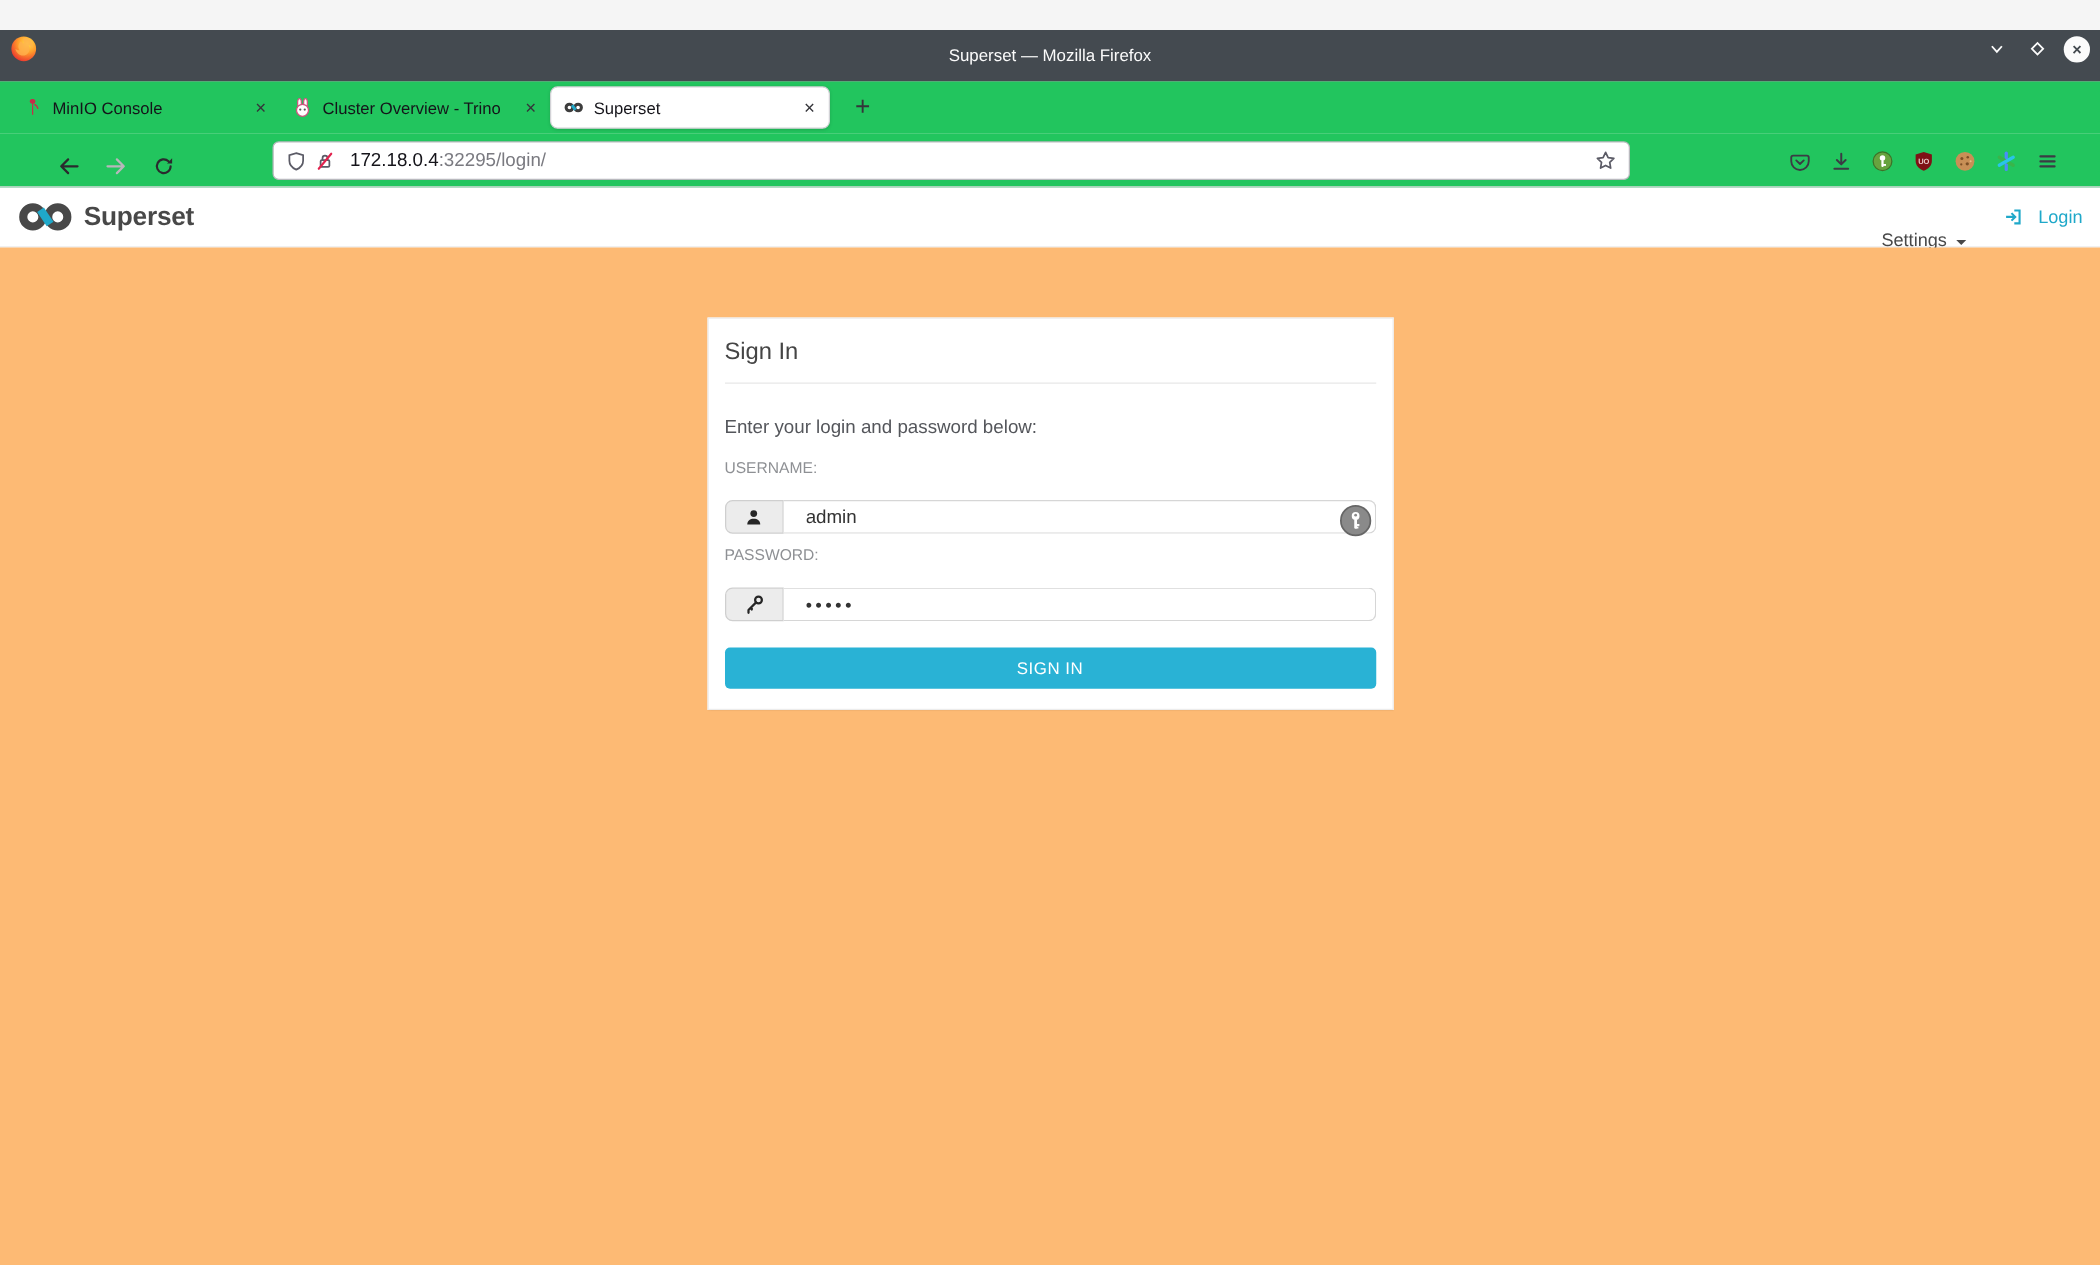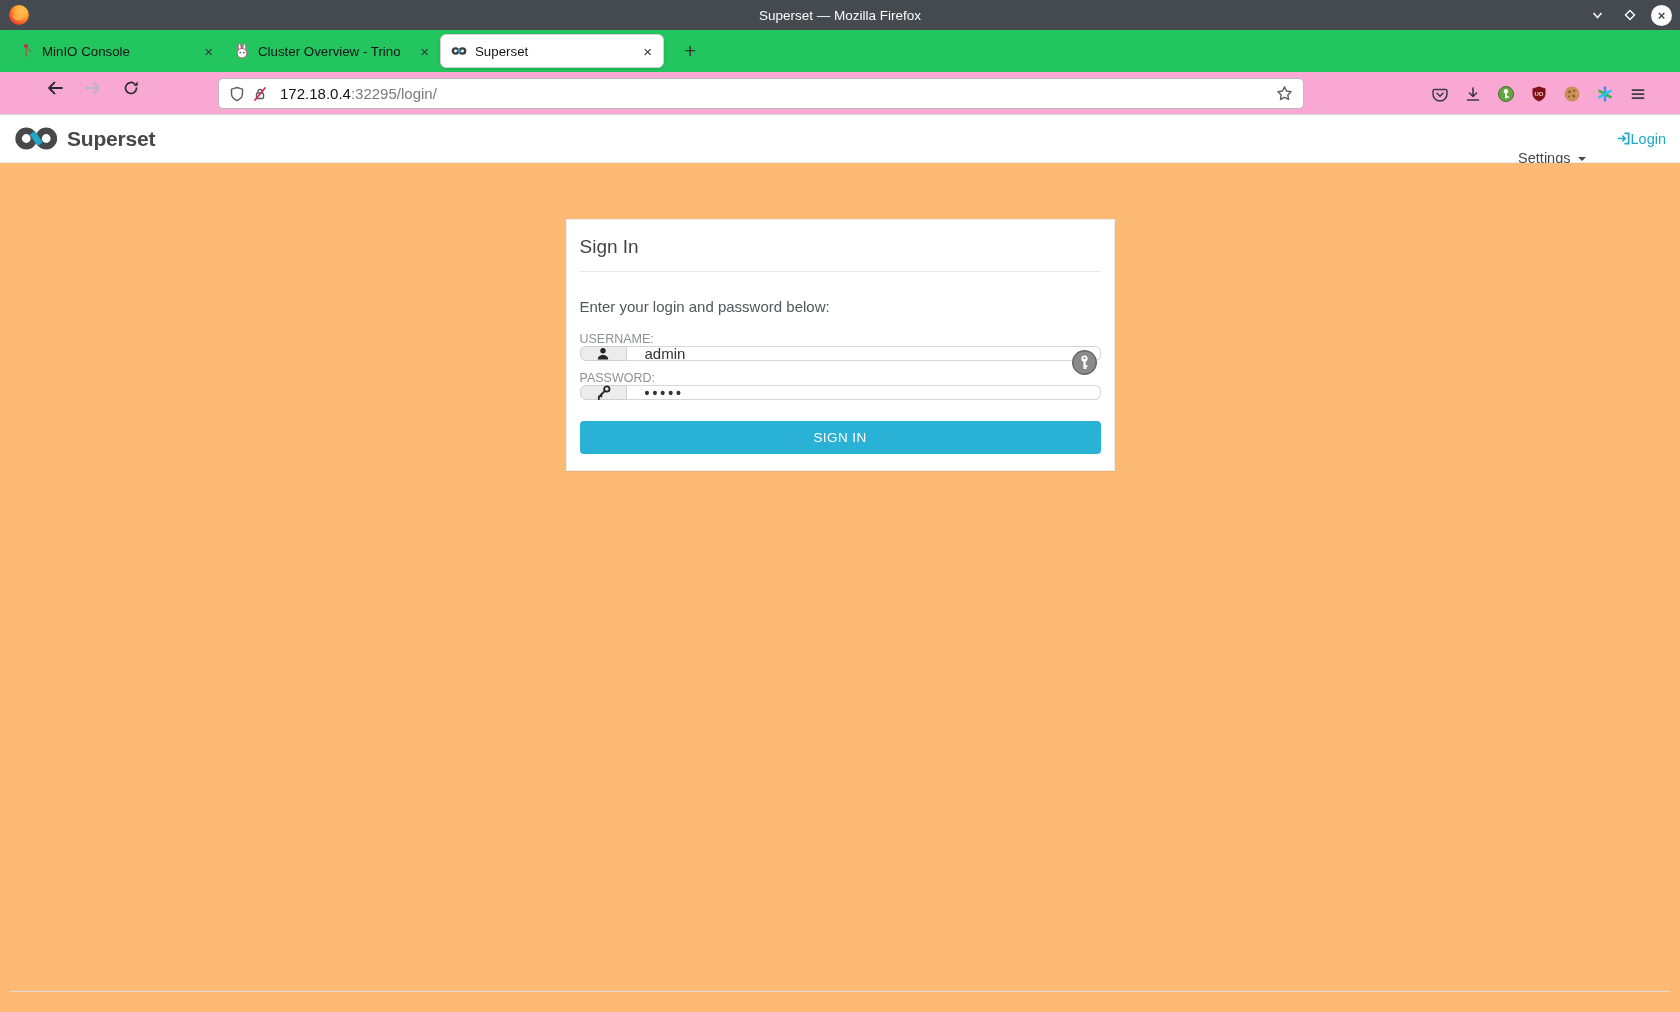--- a/index.html
+++ b/index.html
@@ -7,7 +7,7 @@
   body { font-family: "Liberation Sans", sans-serif; background: #f5f5f5; }
 
   
-  .titlebar { height: 30px; background: #444a50; display: flex; align-items: center; position: relative; }
+  .titlebar { height: 41px; background: #444a50; display: flex; align-items: center; position: relative; margin-top: 24px; }
   .ff-logo { position: absolute; left: 8px; top: 4px; width: 22px; height: 22px; }
   .window-title { flex: 1; text-align: center; color: #fbfbfb; font-size: 13.5px; }
   .window-controls { position: absolute; right: 8px; top: 0; height: 30px; display: flex; align-items: center; gap: 11px; }

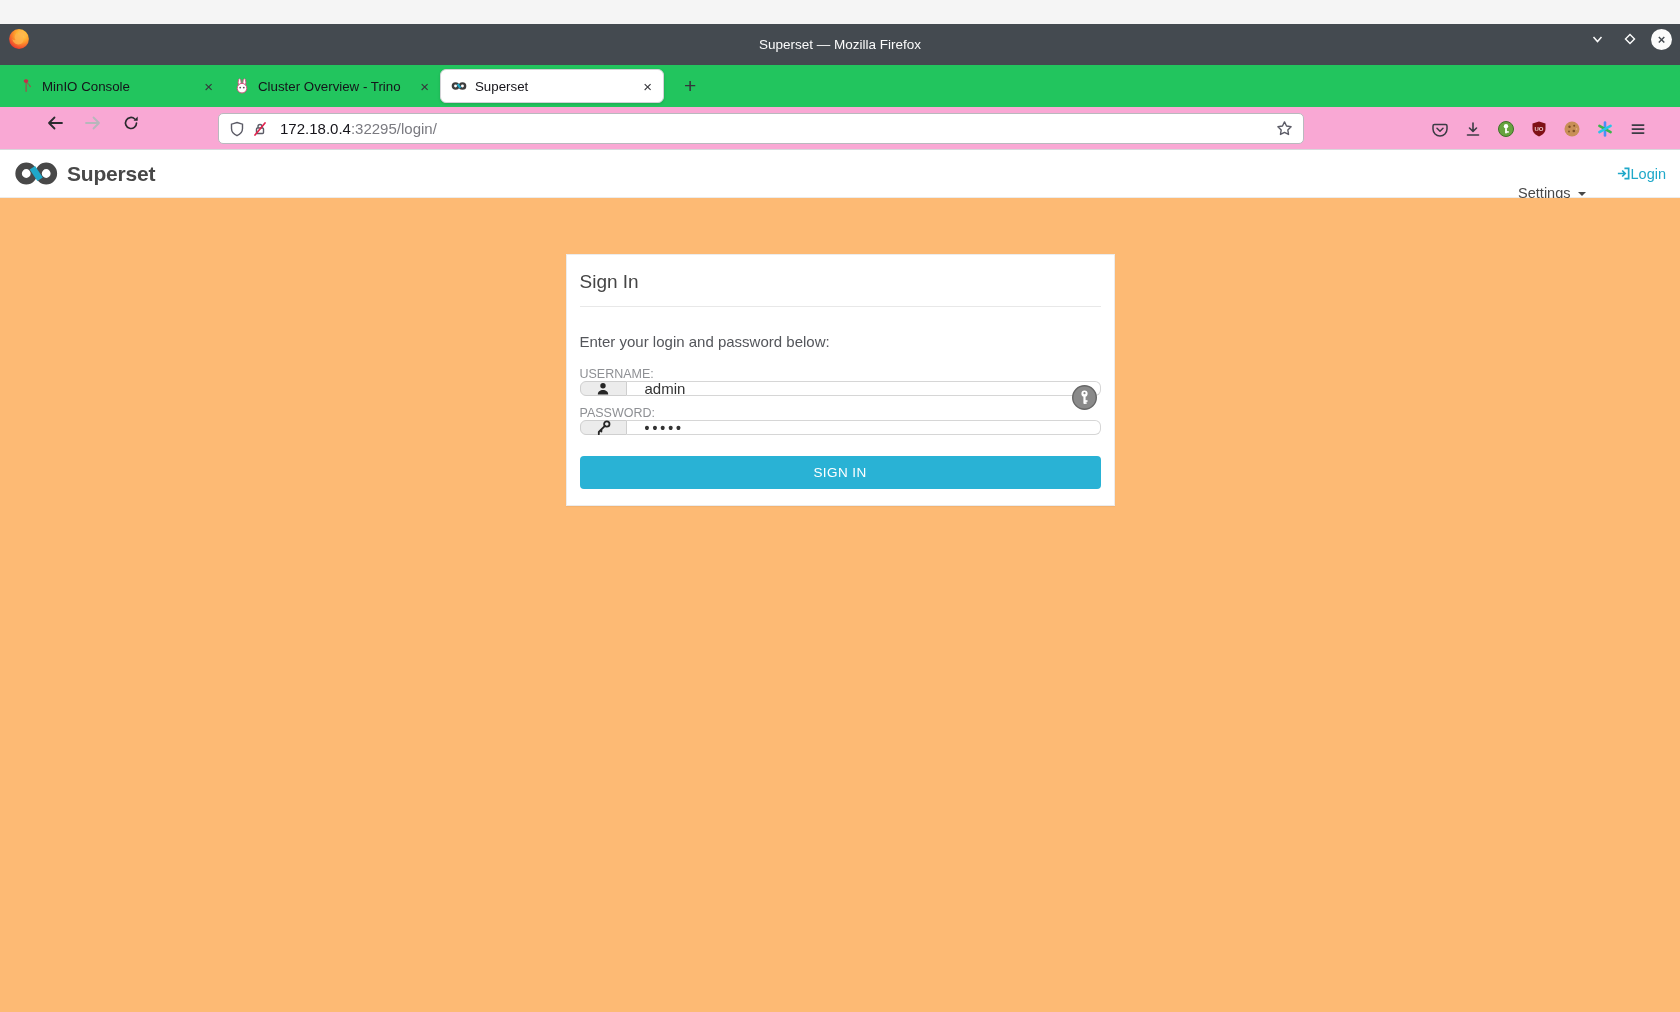--- a/index.html
+++ b/index.html
@@ -24,7 +24,7 @@
   .newtab { font-size: 21px; color: #35353a; margin-left: 14px; padding: 0 6px; }
 
   
-  .navbar { height: 43px; background: #f9a8d4; border-bottom: 1px solid #d8d8dc; position: relative; display: flex; align-items: flex-start; padding-left: 30px; }
+  .navbar { height: 43px; background: #22c55e; border-bottom: 1px solid #d8d8dc; position: relative; display: flex; align-items: flex-end; padding-left: 30px; }
   .nav-btns { display: flex; margin-left: 8px; gap: 4px; }
   .nav-btn { width: 34px; height: 32px; display: flex; align-items: center; justify-content: center; border-radius: 4px; }
   .urlbar { position: absolute; left: 218px; top: 6px; width: 1086px; height: 31px; background: #fff; border: 1px solid #b9b9be; border-radius: 5px; display: flex; align-items: center; padding: 0 10px; gap: 7px; }

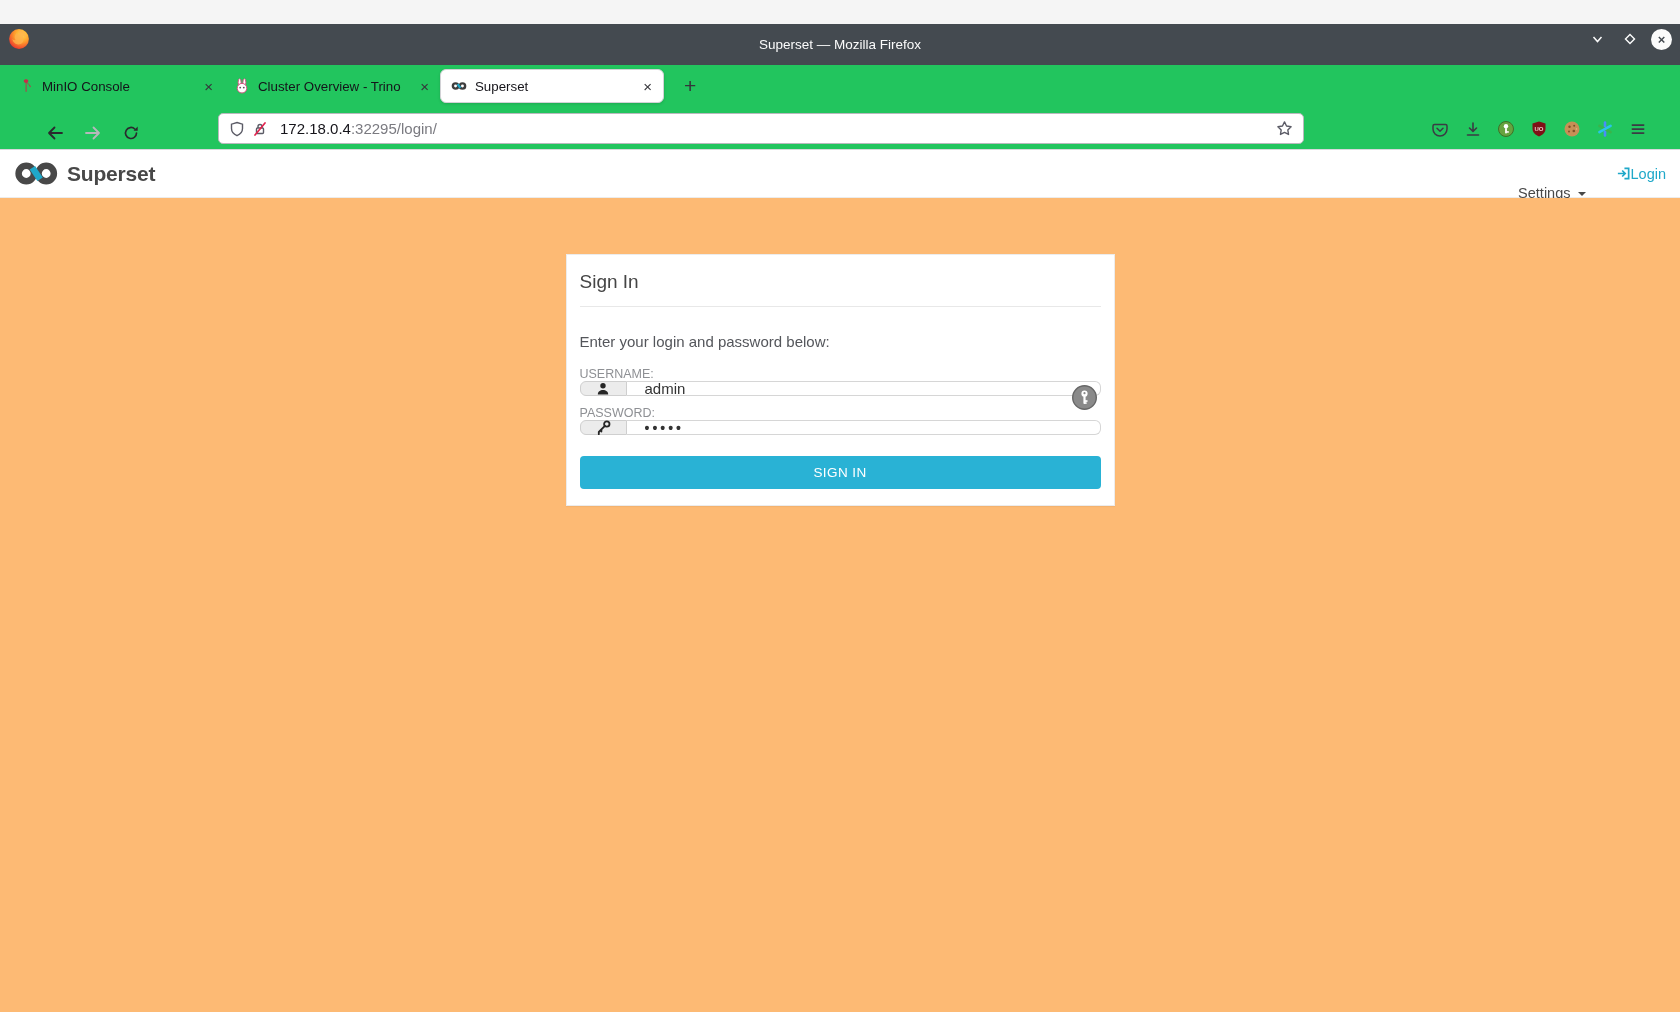--- a/index.html
+++ b/index.html
@@ -40,7 +40,7 @@
   .header-right { margin-left: auto; display: flex; align-items: center; gap: 30px; }
   .settings { display: flex; align-items: center; gap: 7px; font-size: 14.5px; color: #484848; cursor: pointer; margin-top: 39px; }
   .caret-down { width: 0; height: 0; border-left: 4px solid transparent; border-right: 4px solid transparent; border-top: 4px solid #484848; margin-top: 2px; }
-  .login-link { display: flex; align-items: center; gap: 0; font-size: 14.5px; color: #1fa8c9; text-decoration: none; cursor: pointer; }
+  .login-link { display: flex; align-items: center; gap: 13px; font-size: 14.5px; color: #1fa8c9; text-decoration: none; cursor: pointer; }
 
   
   .main { position: relative; height: 849px; background: #fdba74; }

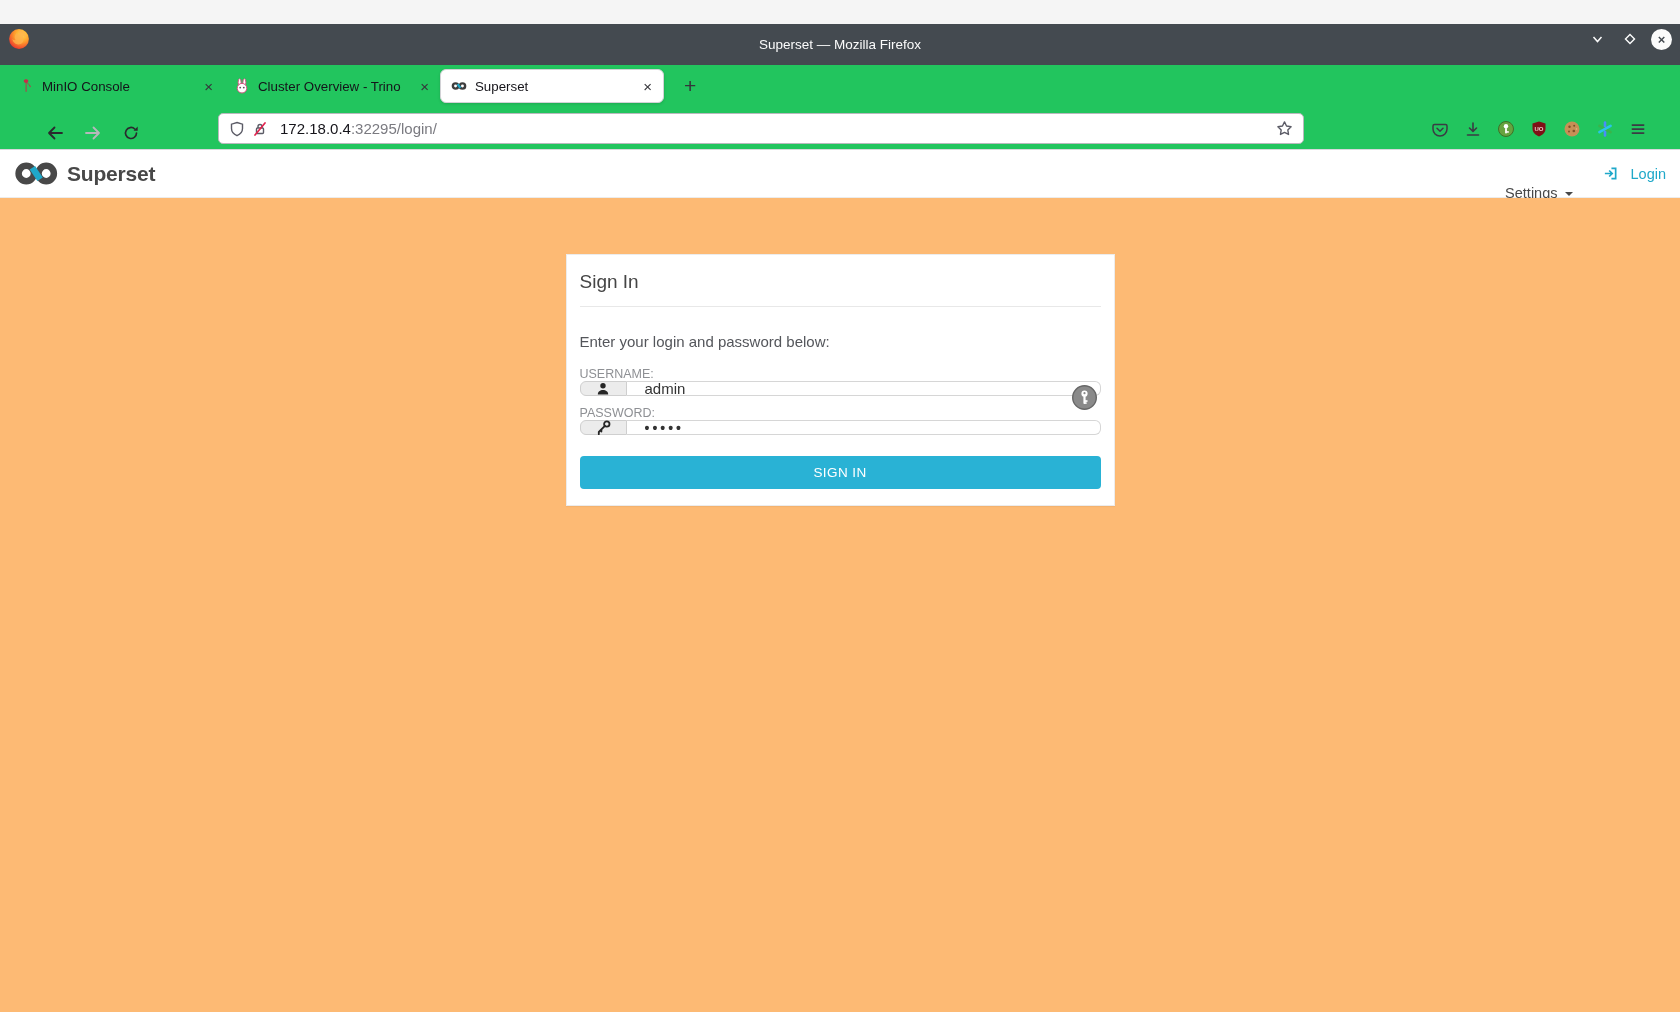--- a/index.html
+++ b/index.html
@@ -49,7 +49,7 @@
   .card-sub { margin-top: 26px; font-size: 15px; color: #54565b; }
   .field-label { margin-top: 17px; font-size: 12.5px; color: #8e9094; }
   .field-label.pw { margin-top: 10px; }
-  .input-group { margin-top: 0; display: flex; height: 15px; position: relative; }
+  .input-group { margin-top: 19px; display: flex; height: 27px; position: relative; }
   .input-addon { width: 47px; flex: 0 0 47px; background: #ececec; border: 1px solid #cfcfcf; border-right: 1px solid #cfcfcf; border-radius: 6px 0 0 6px; display: flex; align-items: center; justify-content: center; }
   .input-group input { flex: 1; min-width: 0; border: 1px solid #d6d6d6; border-left: none; border-radius: 0 6px 6px 0; font-size: 15px; color: #333; padding: 0 40px 0 18px; font-family: inherit; outline: none; background: #fff; }
   .input-group input.pw-input { letter-spacing: 3px; font-size: 14px; font-weight: bold; }

